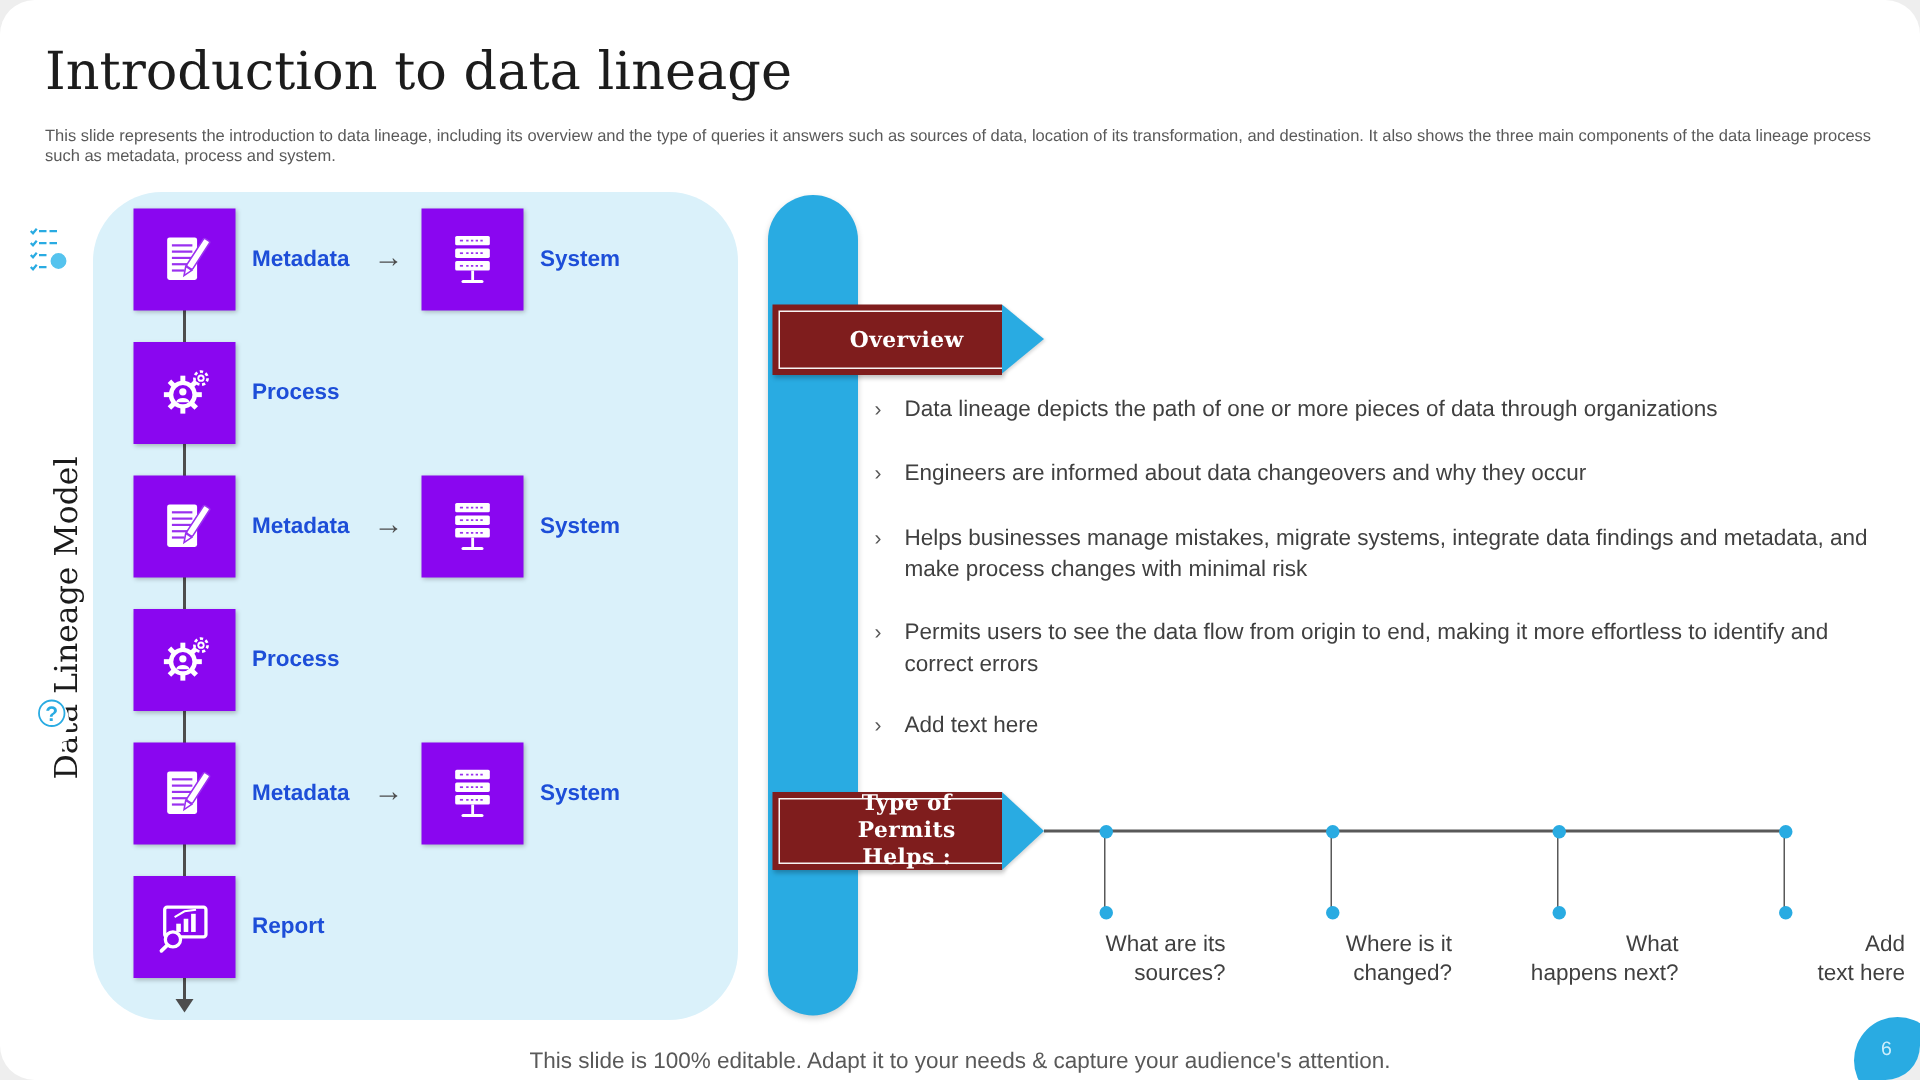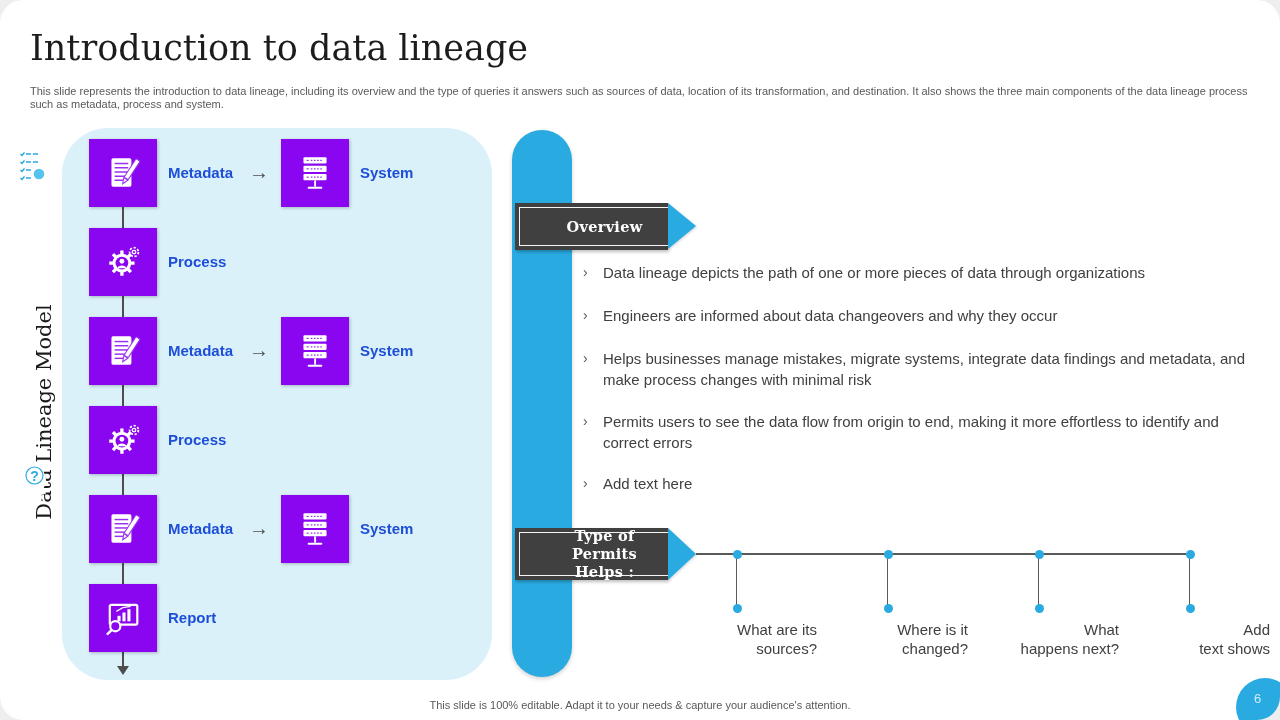--- a/index.html
+++ b/index.html
@@ -66,7 +66,7 @@
   .pill-icon.mid{top:458px;}
   
   .banner{
-    position:absolute;left:515px;background:#404040;z-index:3;
+    position:absolute;left:515px;background:#7f1d1d;z-index:3;
     box-shadow:1px 2px 3px rgba(0,0,0,0.25);
   }
   .banner .inner-border{

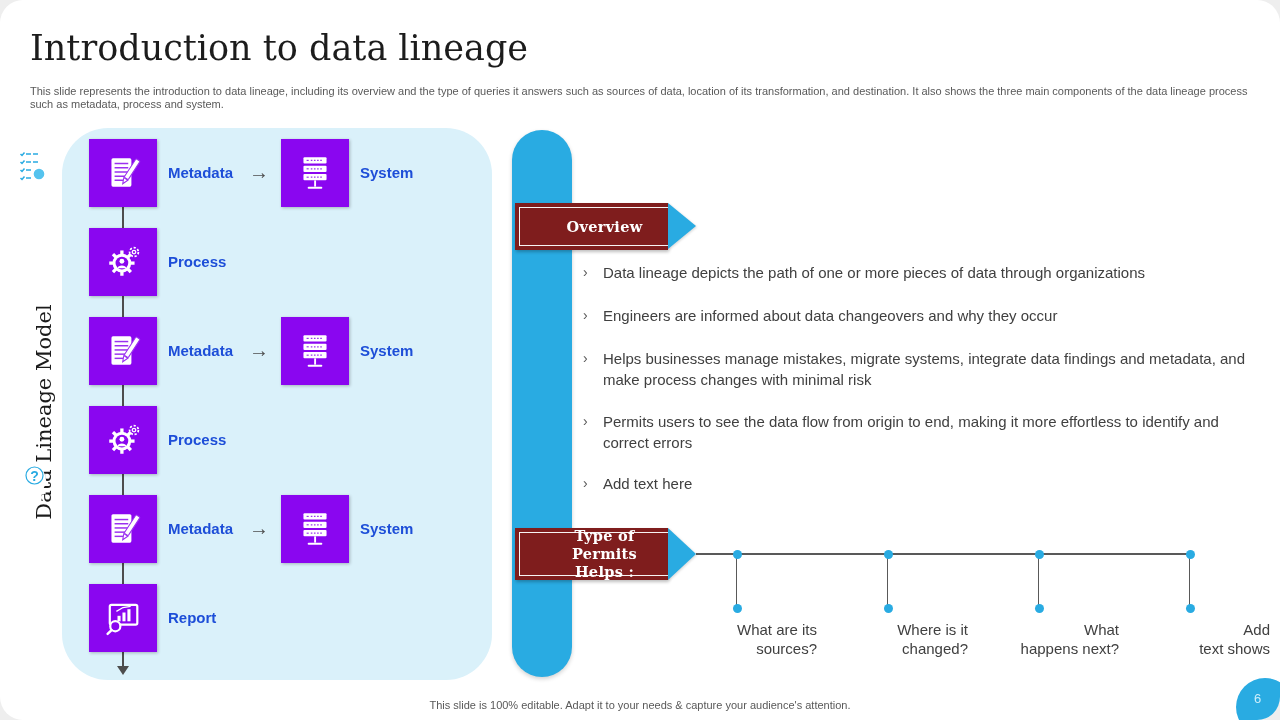--- a/index.html
+++ b/index.html
@@ -445,7 +445,7 @@
     <span class="dot bottom"></span>
     <div class="qlabel">
       <div>Add</div>
-      <div>text shows</div>
+      <div>text here</div>
     </div>
   </div>
 

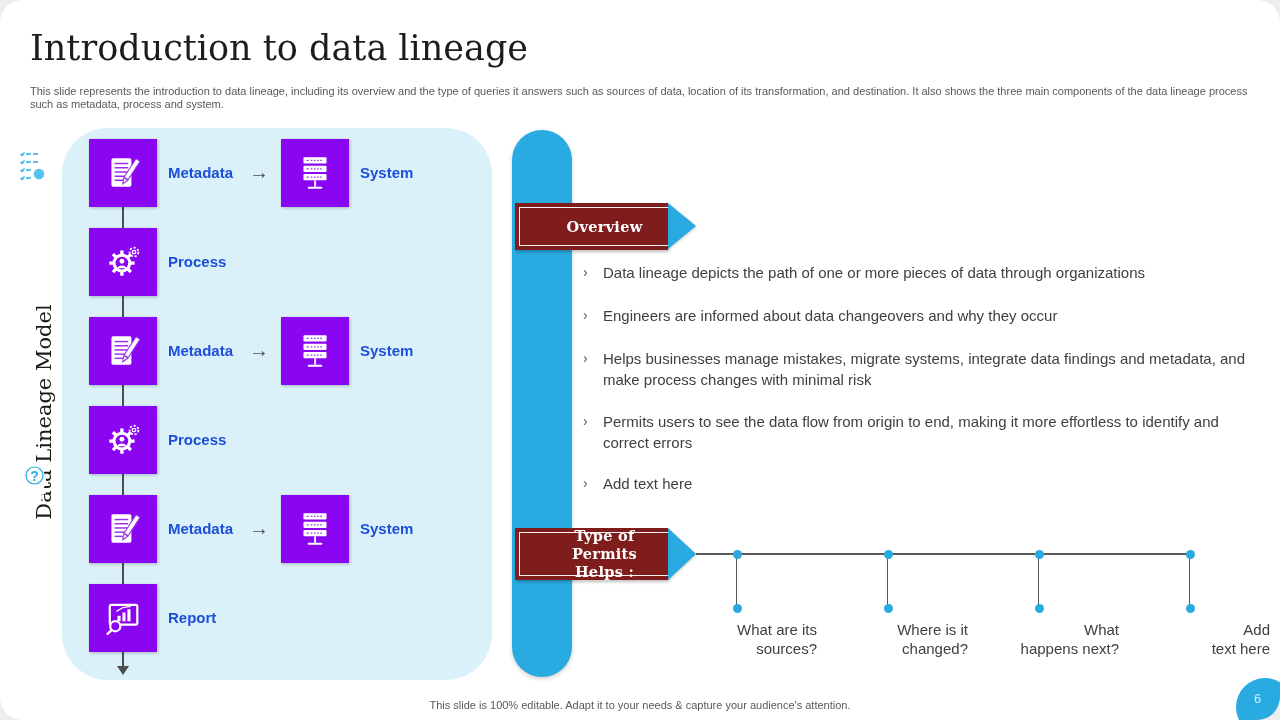--- a/index.html
+++ b/index.html
@@ -128,7 +128,7 @@
   
   .footer{
     position:absolute;left:0;top:699px;width:1280px;text-align:center;
-    font-size:11px;color:#595959;
+    font-size:15px;color:#595959;
   }
   .page-badge{
     position:absolute;right:-14px;bottom:-16px;width:58px;height:58px;

